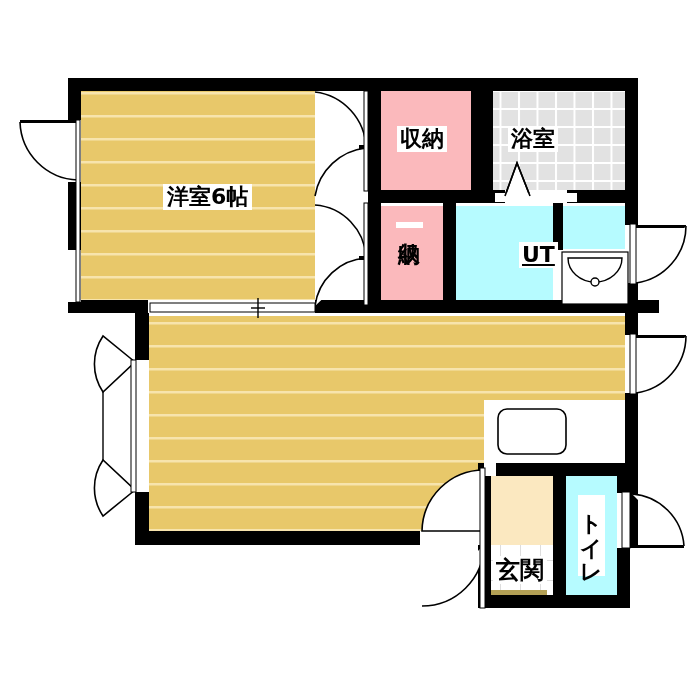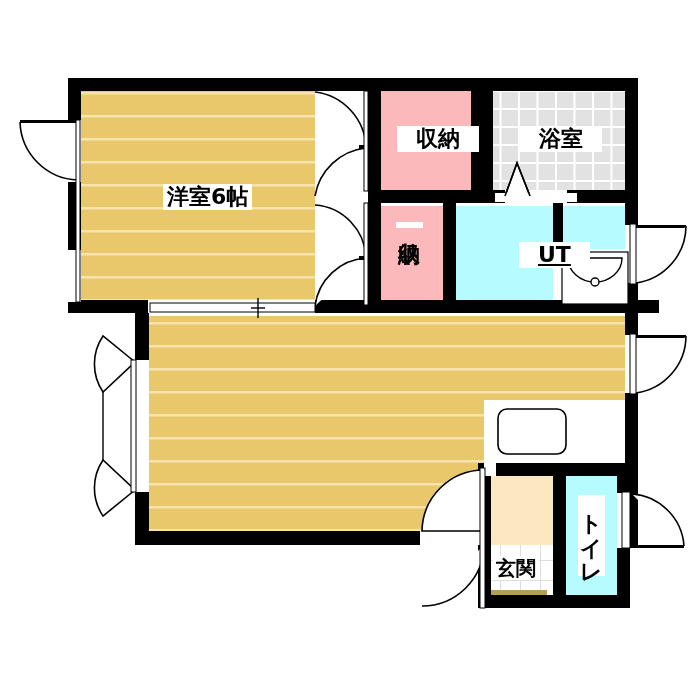--- a/index.html
+++ b/index.html
@@ -9,7 +9,7 @@
   .lbl{position:absolute;background:#ffffff;color:#000000;font-weight:bold;line-height:1.0;
        white-space:nowrap;letter-spacing:0px;}
   .lbl-h{font-size:22px;padding:2px 4px;}
-  .lbl-m{font-size:22px;padding:2px 19px;}
+  .lbl-m{font-size:22px;padding:2px 3px;}
   .lbl-s{font-size:20px;padding:2px 3px;}
   .lbl-v{font-size:22px;padding:3px 2px;writing-mode:vertical-rl;text-orientation:upright;
          line-height:1.05;}

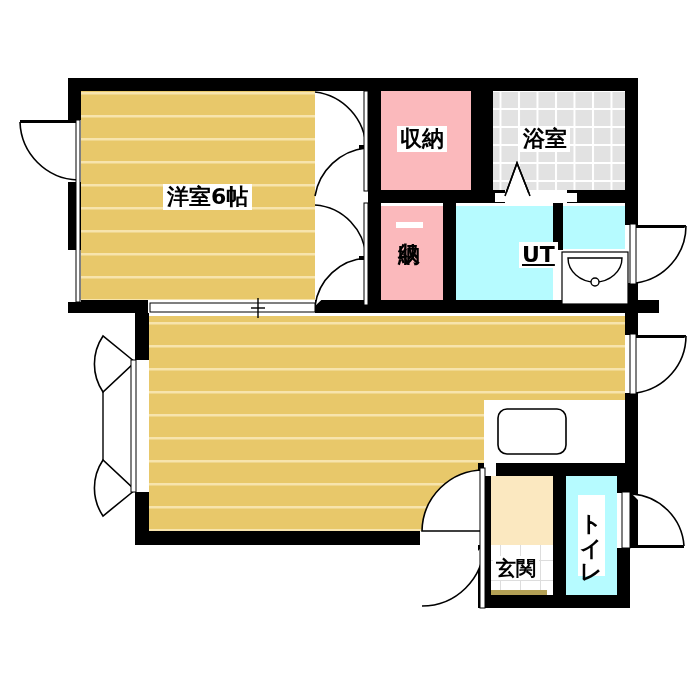--- a/index.html
+++ b/index.html
@@ -222,7 +222,7 @@
 
   <div class="lbl lbl-v" style="left:396px; top:222px;">収納</div>
 
-  <div class="lbl lbl-m" style="left:520px; top:126px;">浴室</div>
+  <div class="lbl lbl-m" style="left:508px; top:126px;">浴室</div>
 
   <div class="lbl lbl-m" style="left:519px; top:242px;text-decoration:underline;">UT</div>
 

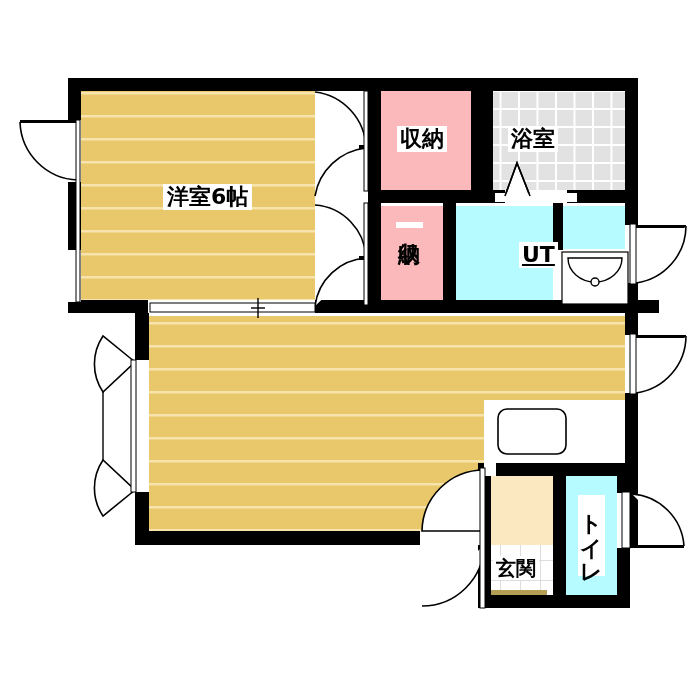--- a/index.html
+++ b/index.html
@@ -10,7 +10,7 @@
        white-space:nowrap;letter-spacing:0px;}
   .lbl-h{font-size:22px;padding:2px 4px;}
   .lbl-m{font-size:22px;padding:2px 3px;}
-  .lbl-s{font-size:20px;padding:2px 3px;}
+  .lbl-s{font-size:24px;padding:2px 3px;}
   .lbl-v{font-size:22px;padding:3px 2px;writing-mode:vertical-rl;text-orientation:upright;
          line-height:1.05;}
 </style>

